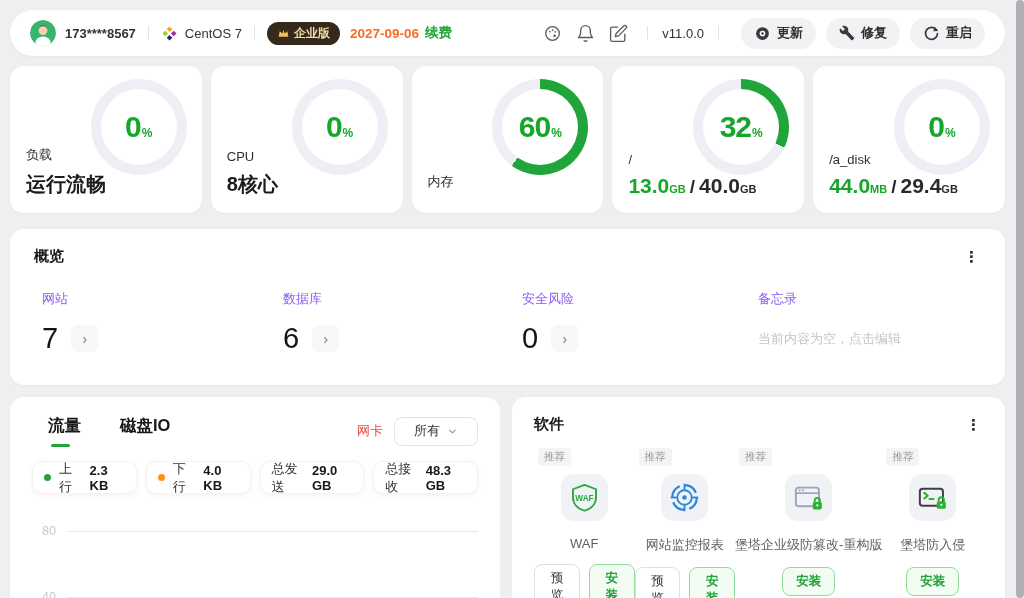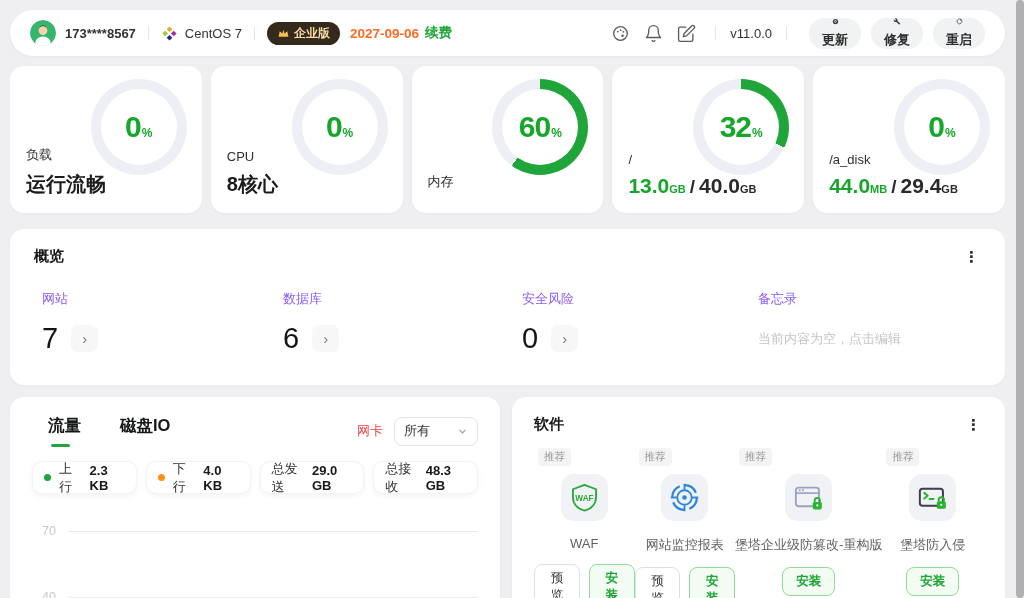--- a/index.html
+++ b/index.html
@@ -46,7 +46,6 @@
     display:flex; align-items:center; gap:6px; background:#f1f2f4; border:none; cursor:pointer;
     border-radius:16px; height:31px; padding:0 13px; margin-left:10px;
     font-family:inherit;
-    flex-direction:column;
   }
   .tb-btn span { font-size:13px; font-weight:600; color:#2e2e2e; }
 

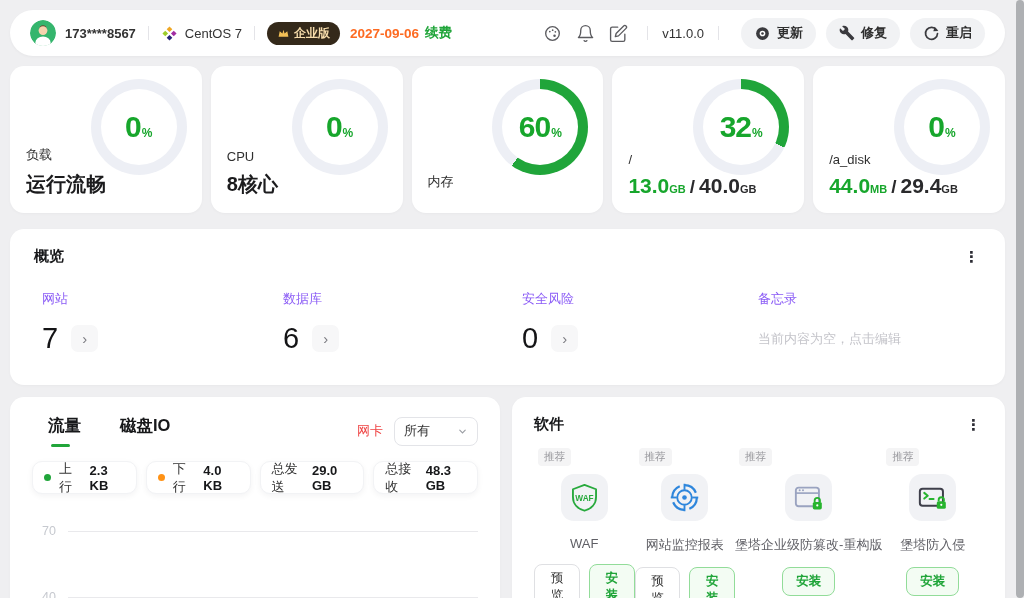--- a/index.html
+++ b/index.html
@@ -105,7 +105,7 @@
   .nic-label { font-size:13px; color:#ef4444; }
   .nic-select {
     width:84px; height:29px; border:1px solid #e3e4e8; border-radius:8px; background:#fff;
-    display:flex; align-items:center; justify-content:space-between; padding:0 9px; cursor:pointer;
+    display:flex; align-items:center; justify-content:space-between; padding:0 19px; cursor:pointer;
   }
   .nic-value { font-size:13px; color:#333; }
   .chips { margin-top:14px; display:flex; gap:9px; }

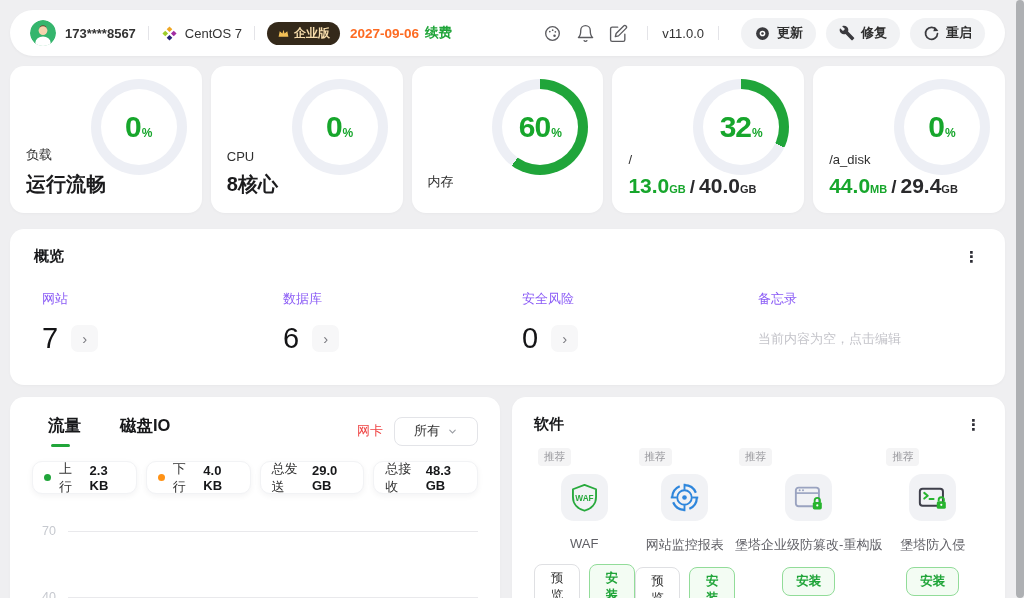--- a/index.html
+++ b/index.html
@@ -385,7 +385,7 @@
 
       <div class="chart">
         <div class="chart-row">
-          <span class="ytick">70</span>
+          <span class="ytick">80</span>
           <span class="gridline"></span>
         </div>
         <div class="chart-row">

